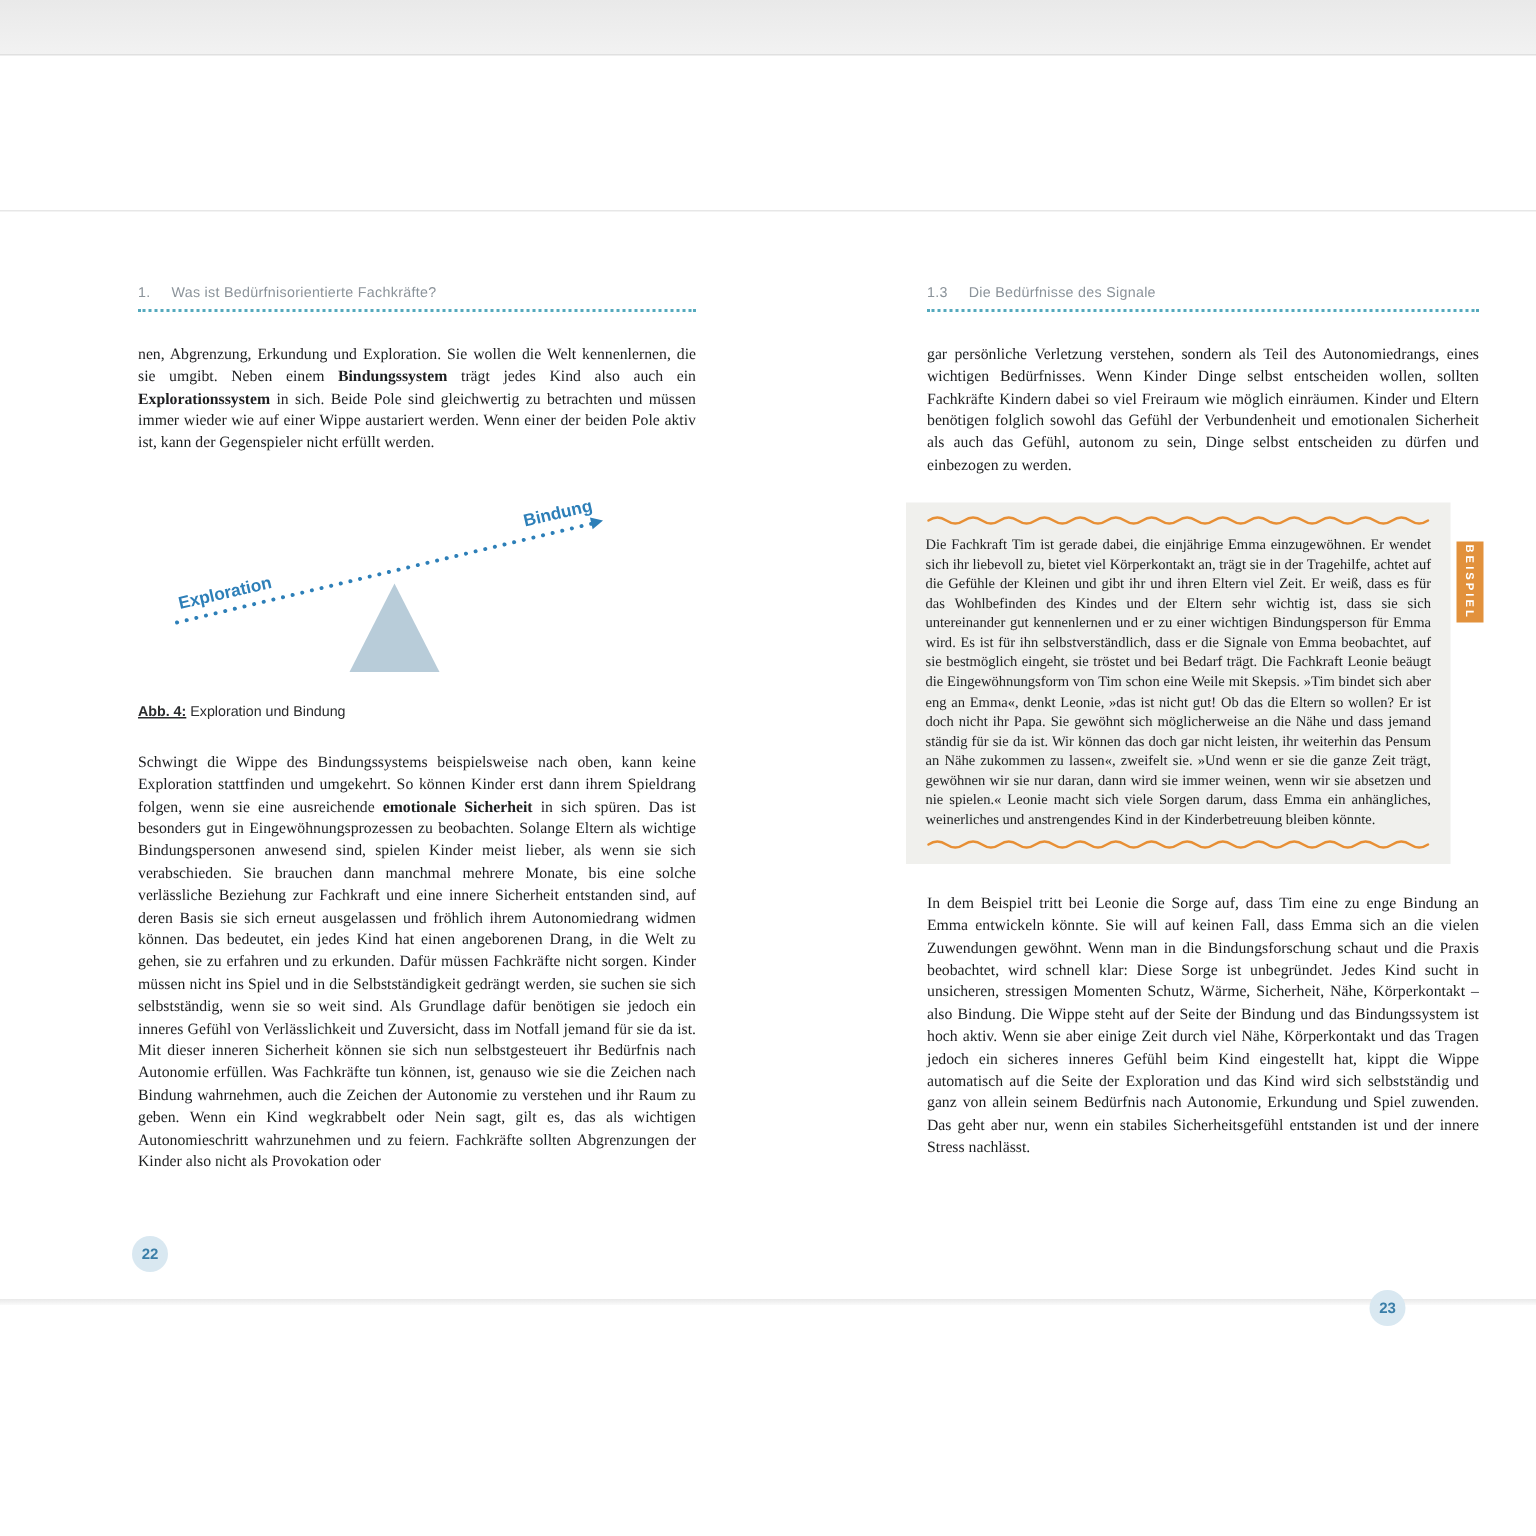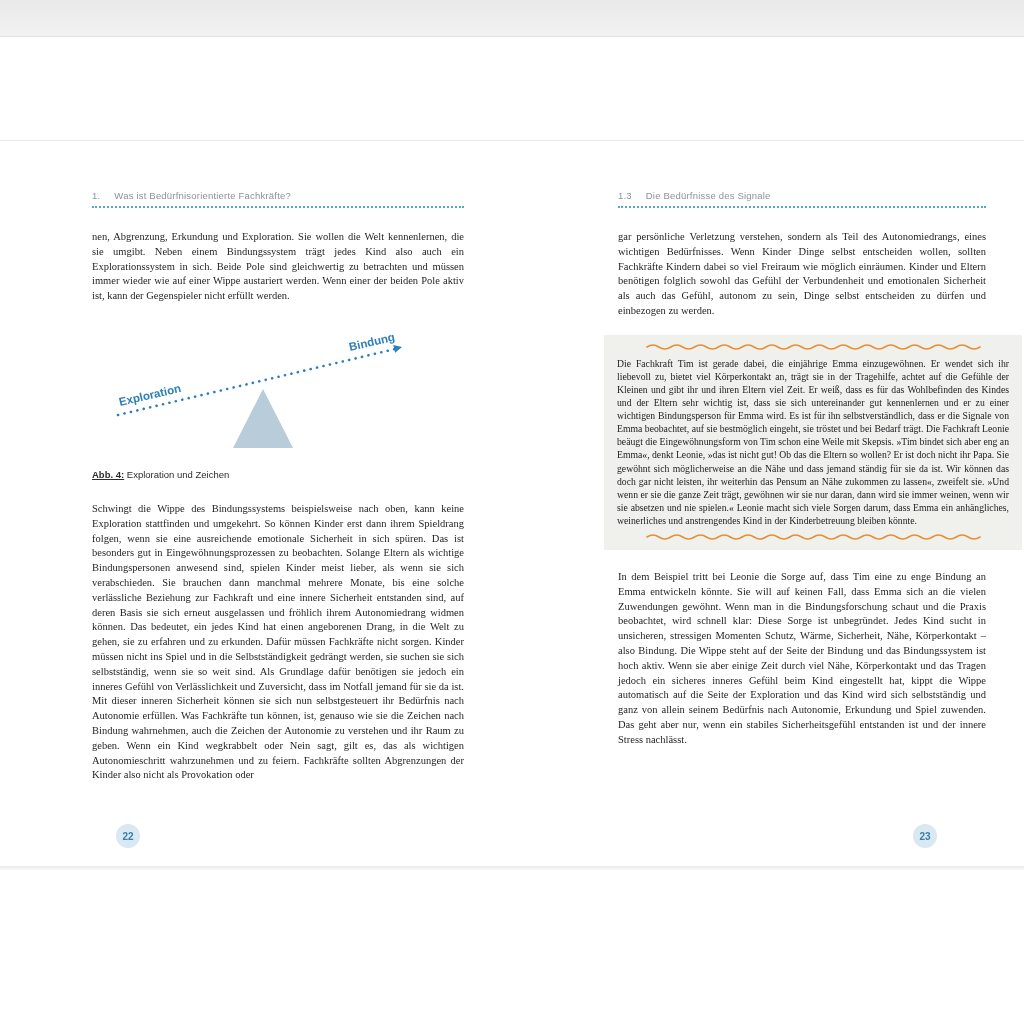--- a/index.html
+++ b/index.html
@@ -24,7 +24,7 @@
 
   .body-par { margin:22px 0 0 0; font-size:10.5px; line-height:14.8px; text-align:justify;
               color:#1e1f21; hyphens:auto; overflow-wrap:break-word; }
-  .bold { font-weight:normal; }
+  .bold { font-weight:bold; }
 
   .figure { margin-top:28px; }
   .figure svg { display:block; }

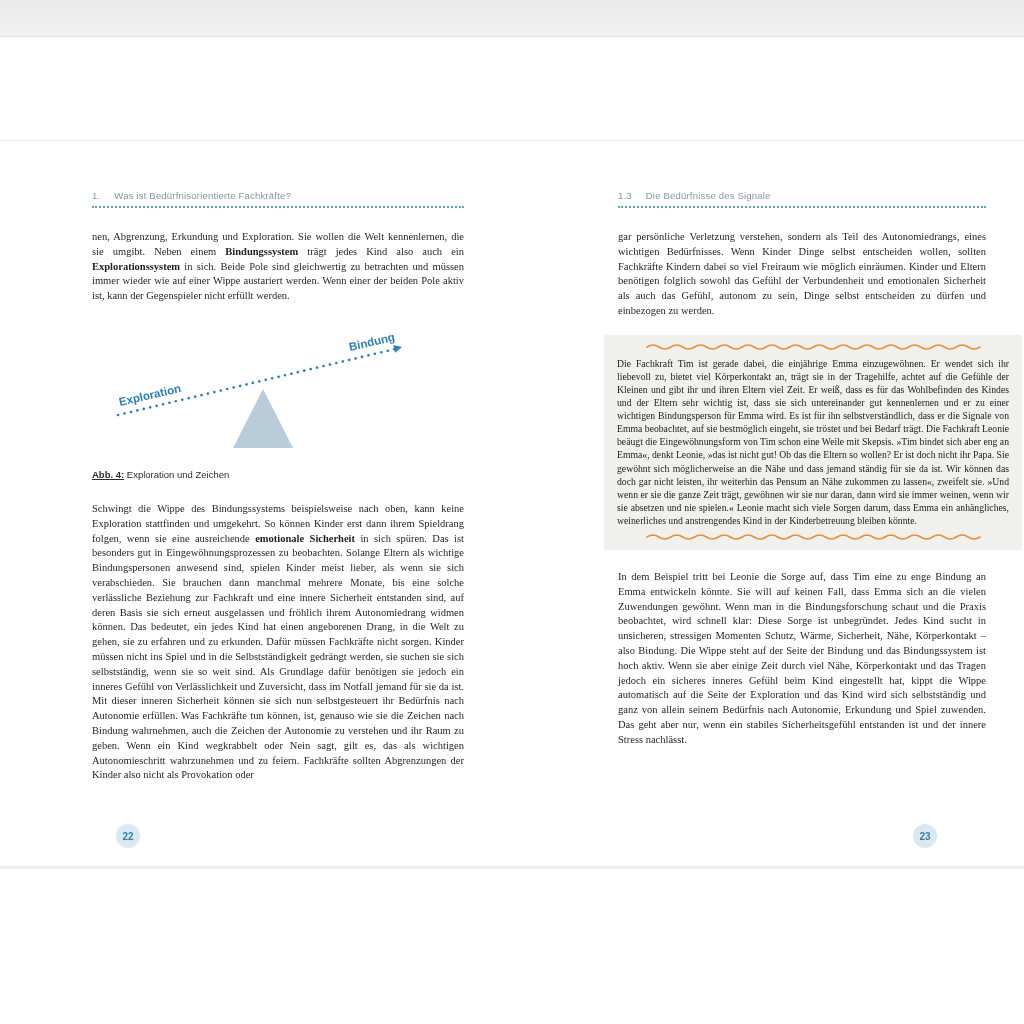--- a/index.html
+++ b/index.html
@@ -34,7 +34,7 @@
                     font-size:9.5px; color:#2b2c2e; }
   .cap-label { font-weight:bold;text-decoration:underline; }
 
-  .beispiel { position:relative; margin-top:16px; margin-left:-14px; width:418px;
+  .beispiel { position:relative; margin-top:16px; margin-left:-14px; width:363px;
               box-sizing:border-box; background:#f0f0ed; padding:8px 13px 9px; }
   .squiggle { display:block; margin:0 auto; }
   .beispiel-text { margin:6px 0; font-size:9.7px; line-height:13.1px; text-align:justify;

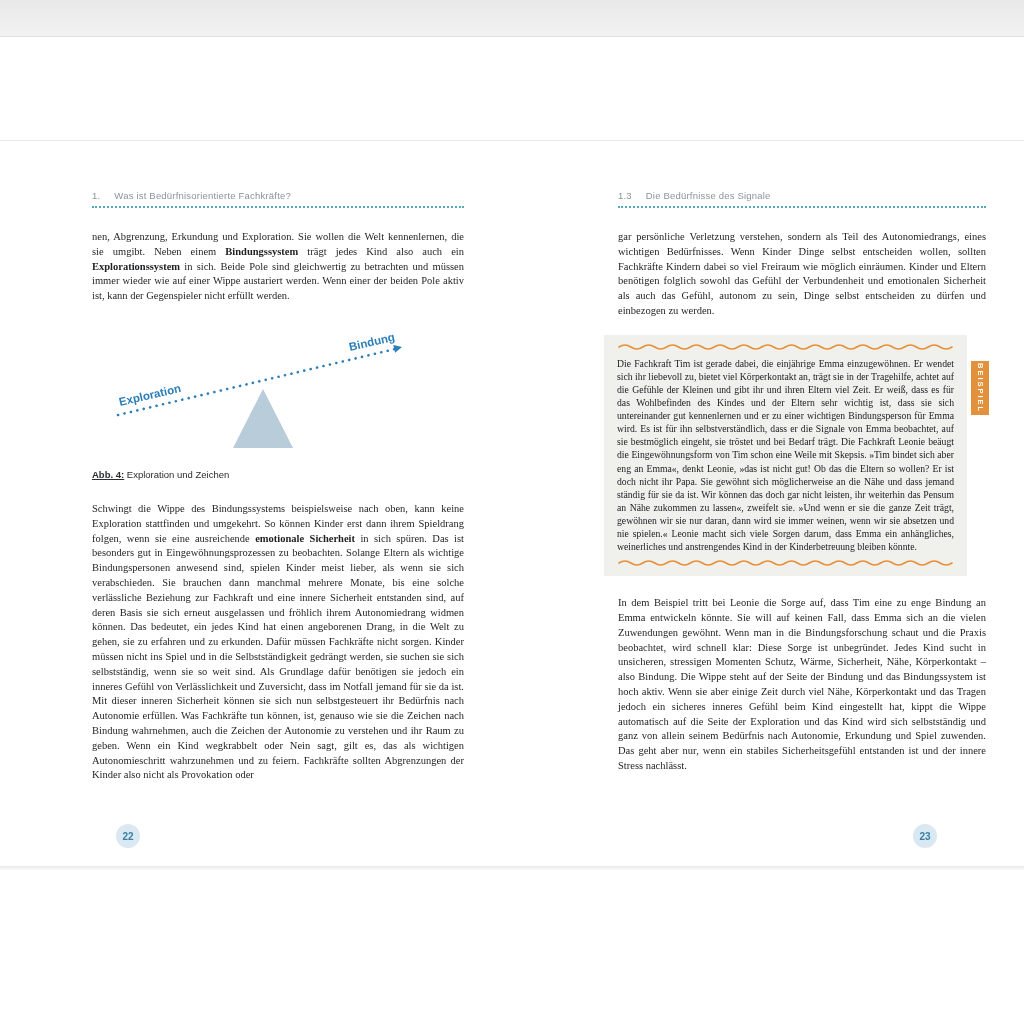--- a/index.html
+++ b/index.html
@@ -80,7 +80,7 @@
       </svg>
     </div>
 
-    <p class="figure-caption"><span class="cap-label">Abb. 4:</span><span> Exploration und Zeichen</span></p>
+    <p class="figure-caption"><span class="cap-label">Abb. 4:</span><span> Exploration und Bindung</span></p>
 
     <p class="body-par"><span>Schwingt die Wippe des Bindungssystems beispielsweise nach oben, kann keine Exploration stattfinden und umgekehrt. So können Kinder erst dann ihrem Spieldrang folgen, wenn sie eine ausreichende </span><span class="bold">emotionale Sicherheit</span><span> in sich spüren. Das ist besonders gut in Eingewöhnungsprozessen zu beobachten. Solange Eltern als wichtige Bindungspersonen anwesend sind, spielen Kinder meist lieber, als wenn sie sich verabschieden. Sie brauchen dann manchmal mehrere Monate, bis eine solche verlässliche Beziehung zur Fachkraft und eine innere Sicherheit entstanden sind, auf deren Basis sie sich erneut ausgelassen und fröhlich ihrem Autonomiedrang widmen können. Das bedeutet, ein jedes Kind hat einen angeborenen Drang, in die Welt zu gehen, sie zu erfahren und zu erkunden. Dafür müssen Fachkräfte nicht sorgen. Kinder müssen nicht ins Spiel und in die Selbstständigkeit gedrängt werden, sie suchen sie sich selbstständig, wenn sie so weit sind. Als Grundlage dafür benötigen sie jedoch ein inneres Gefühl von Verlässlichkeit und Zuversicht, dass im Notfall jemand für sie da ist. Mit dieser inneren Sicherheit können sie sich nun selbstgesteuert ihr Bedürfnis nach Autonomie erfüllen. Was Fachkräfte tun können, ist, genauso wie sie die Zeichen nach Bindung wahrnehmen, auch die Zeichen der Autonomie zu verstehen und ihr Raum zu geben. Wenn ein Kind wegkrabbelt oder Nein sagt, gilt es, das als wichtigen Autonomieschritt wahrzunehmen und zu feiern. Fachkräfte sollten Abgrenzungen der Kinder also nicht als Provokation oder</span></p>
   </div>

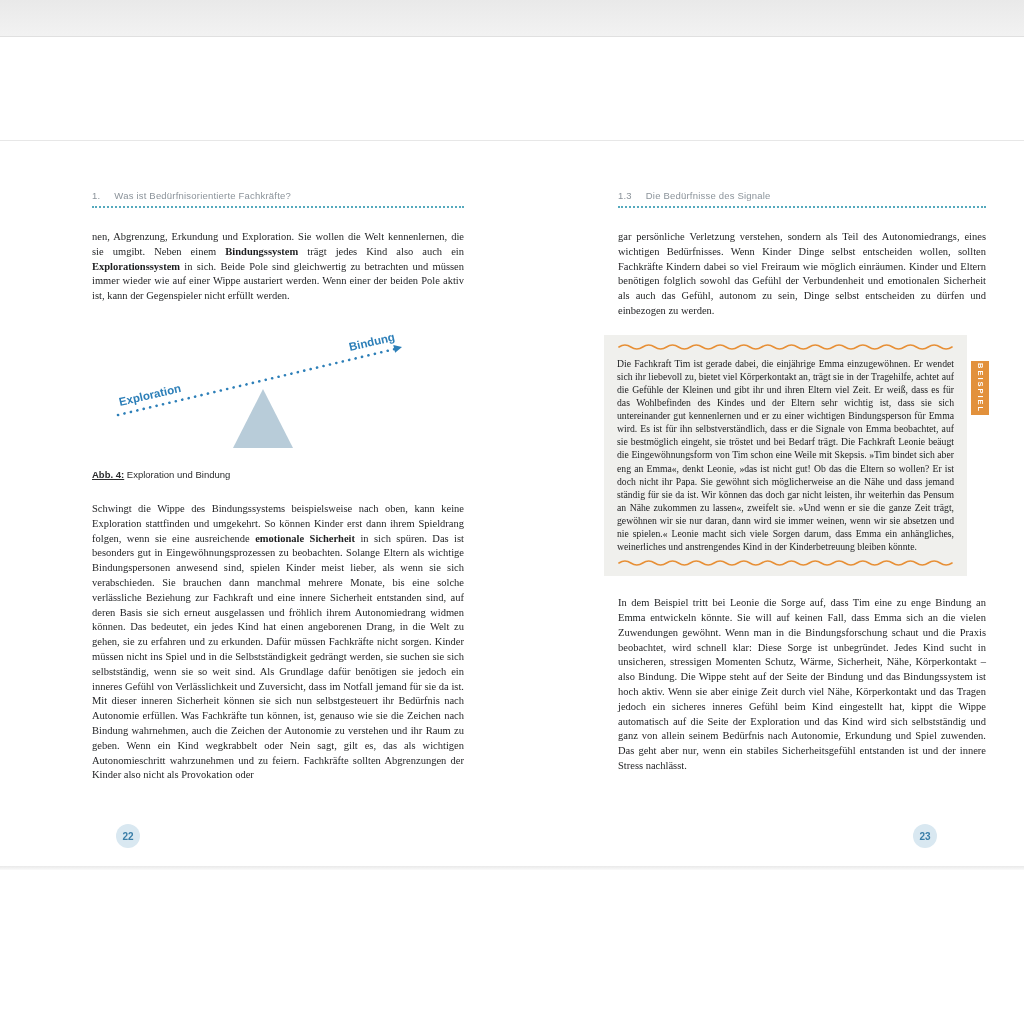--- a/index.html
+++ b/index.html
@@ -49,7 +49,7 @@
               background:#d9e8f1; color:#3a7ea8; font-family:"Liberation Sans", sans-serif;
               font-size:10px; font-weight:bold; display:flex; align-items:center;
               justify-content:center; }
-  .page-num-left  { left:88px;  top:824px;margin-left:28px; }
+  .page-num-left  { left:88px;  top:824px; }
   .page-num-right { left:913px; top:824px; }
 </style>
 </head>

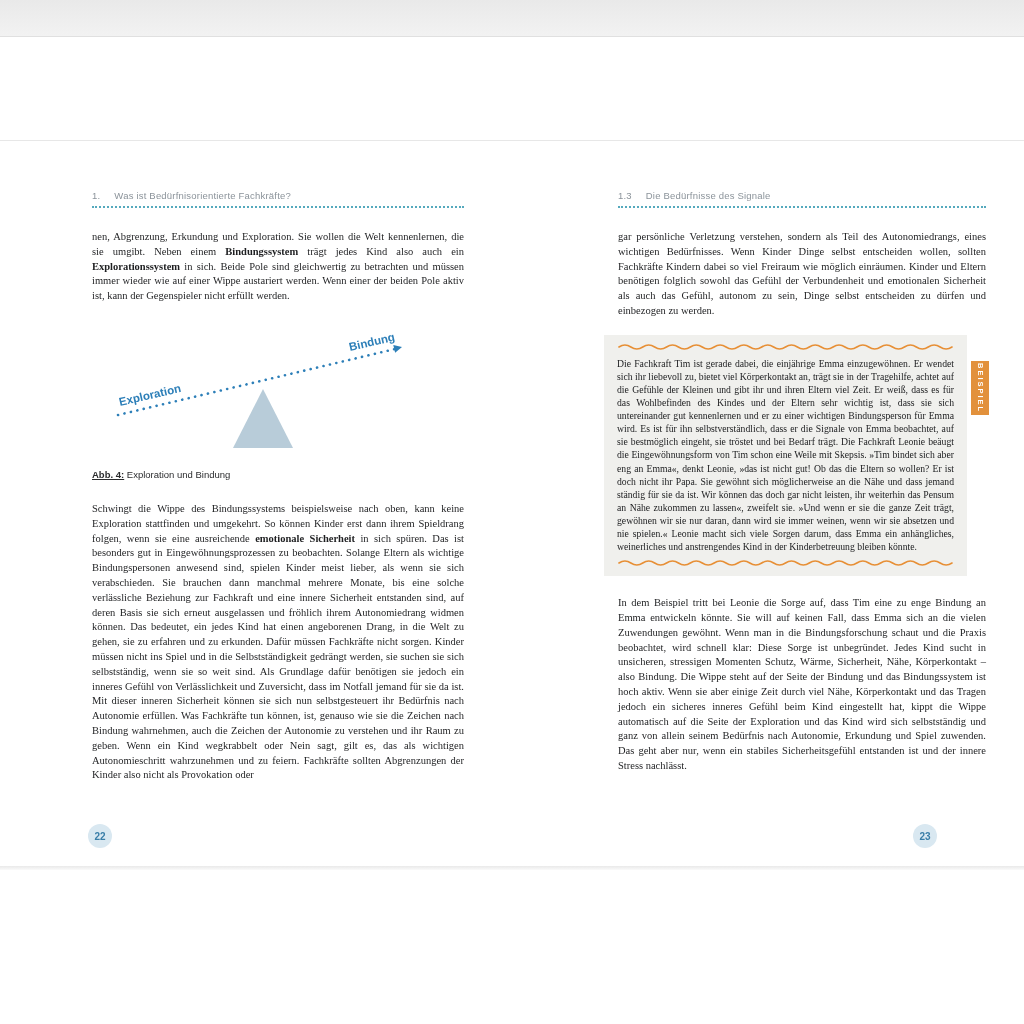--- a/index.html
+++ b/index.html
@@ -50,7 +50,7 @@
               font-size:10px; font-weight:bold; display:flex; align-items:center;
               justify-content:center; }
   .page-num-left  { left:88px;  top:824px; }
-  .page-num-right { left:913px; top:824px; }
+  .page-num-right { left:913px; top:860px; }
 </style>
 </head>
 <body>

